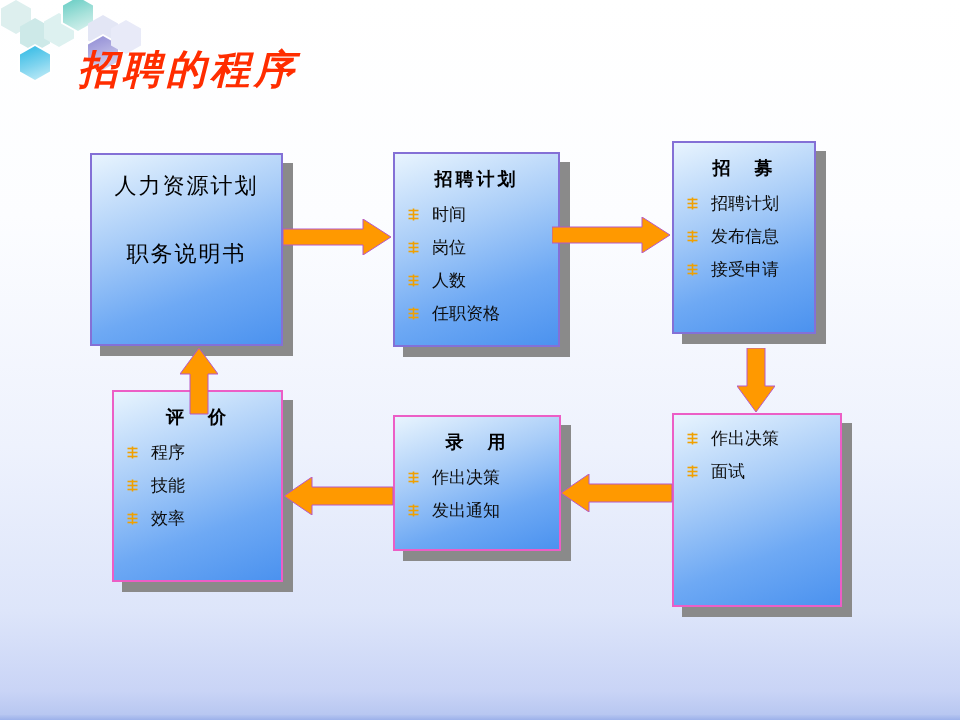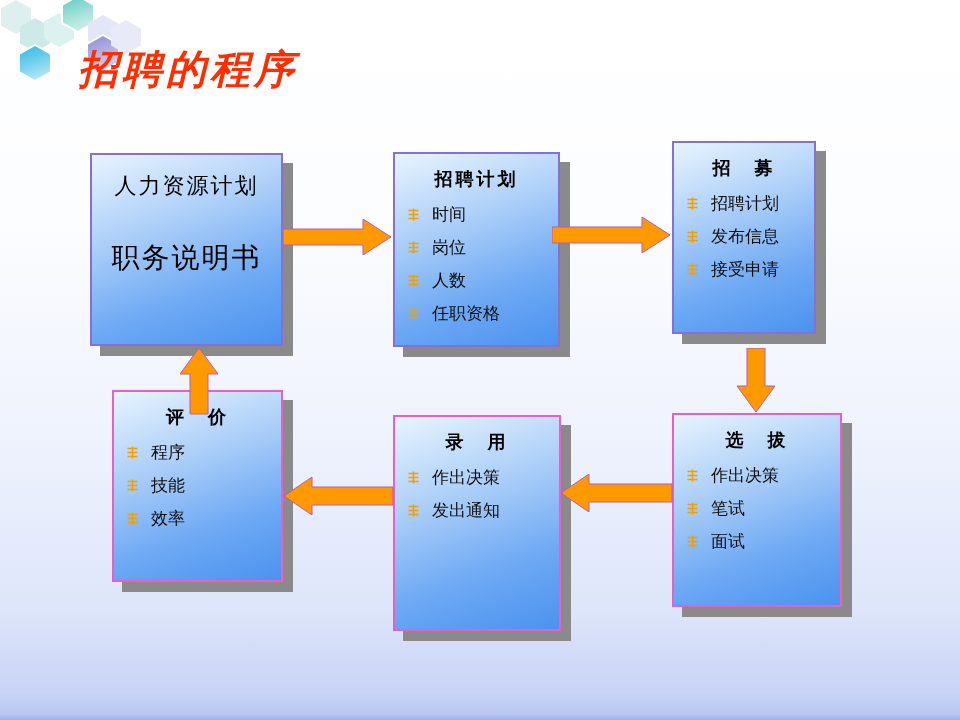--- a/index.html
+++ b/index.html
@@ -44,7 +44,7 @@
   .box-select{left:672px;top:413px;width:170px;height:194px;}
   .box-title{margin-top:13px;text-align:center;font-size:18px;font-weight:bold;color:#000;letter-spacing:3px;}
   .hr-line1{margin-top:16px;text-align:center;font-size:22px;color:#000;letter-spacing:2px;}
-  .hr-line2{margin-top:38px;text-align:center;font-size:28px;color:#000;letter-spacing:2px;}
+  .hr-line2{margin-top:38px;text-align:center;font-size:22px;color:#000;letter-spacing:2px;}
   .bullets{margin:7px 0 0;padding:0 0 0 12px;list-style:none;}
   .bullets li{display:flex;align-items:center;gap:12px;height:33px;font-size:17px;color:#0d0d0d;}
   .bullet-icon{display:inline-flex;width:13px;height:13px;flex:0 0 13px;}

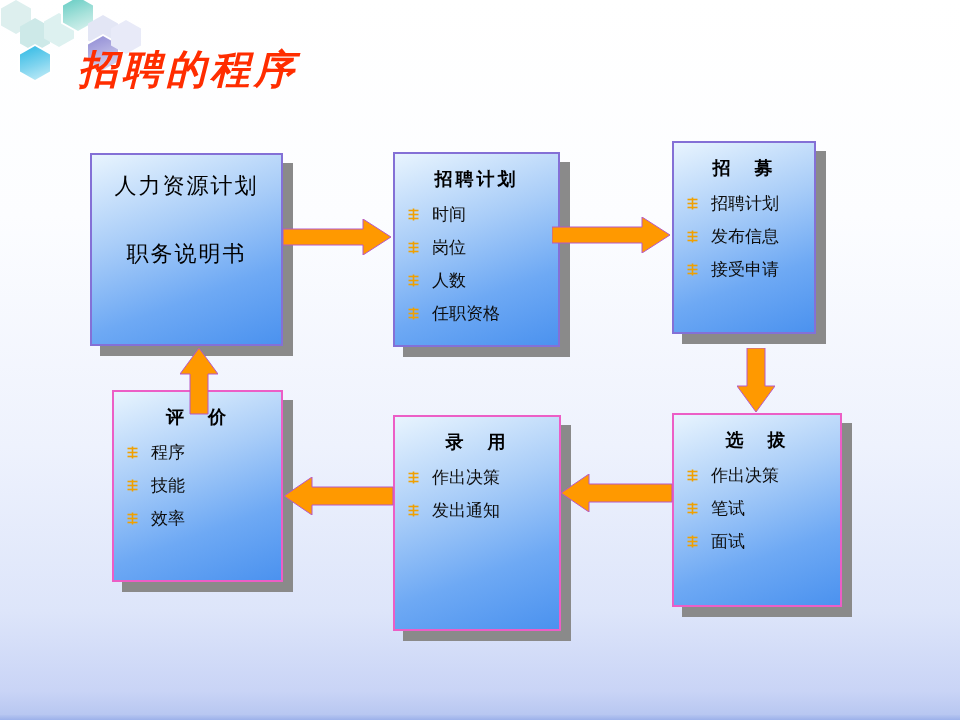--- a/index.html
+++ b/index.html
@@ -40,7 +40,7 @@
   .box-plan{left:393px;top:152px;width:167px;height:195px;}
   .box-recruit{left:672px;top:141px;width:144px;height:193px;}
   .box-eval{left:112px;top:390px;width:171px;height:192px;}
-  .box-hire{left:393px;top:415px;width:168px;height:216px;}
+  .box-hire{left:393px;top:415px;width:168px;height:136px;}
   .box-select{left:672px;top:413px;width:170px;height:194px;}
   .box-title{margin-top:13px;text-align:center;font-size:18px;font-weight:bold;color:#000;letter-spacing:3px;}
   .hr-line1{margin-top:16px;text-align:center;font-size:22px;color:#000;letter-spacing:2px;}

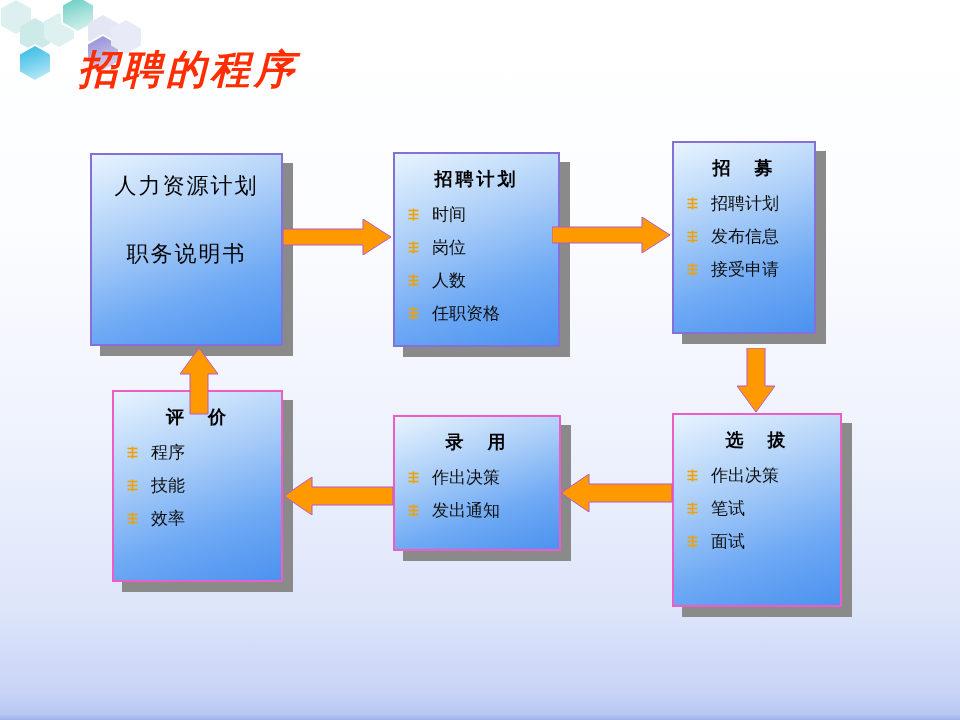--- a/index.html
+++ b/index.html
@@ -268,7 +268,6 @@
   </div>
 
   <div class="box pink box-select">
-    <div class="box-title">选　拔</div>
     <ul class="bullets">
       <li>
           <span class="bullet-icon">

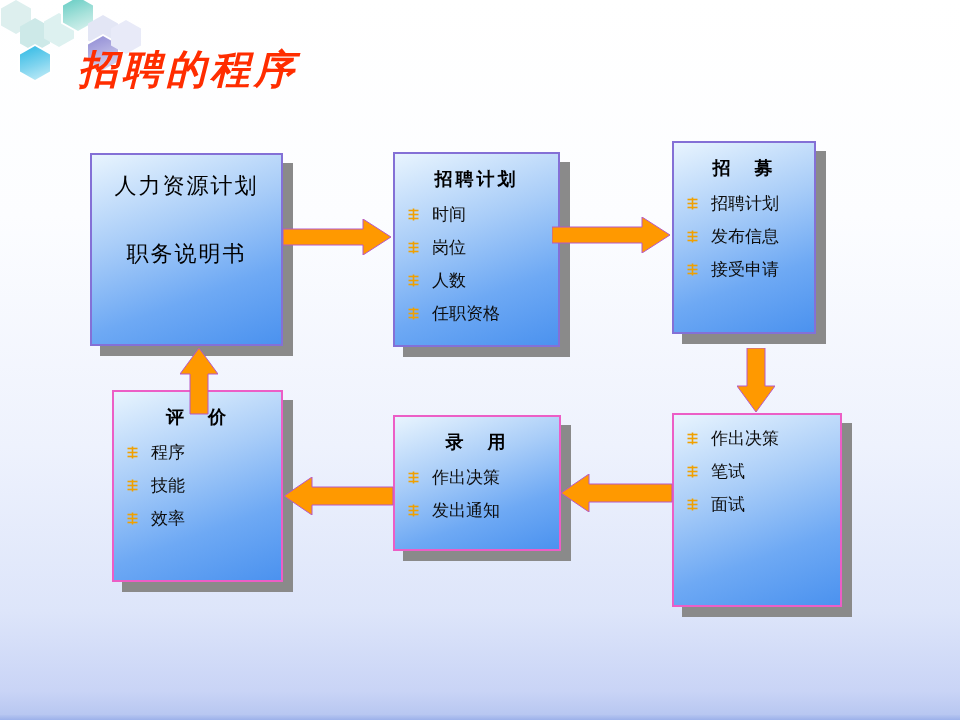--- a/index.html
+++ b/index.html
@@ -293,19 +293,6 @@
               </g>
             </svg>
           </span>
-          <span>笔试</span>
-        </li>
-      <li>
-          <span class="bullet-icon">
-            <svg viewBox="0 0 13 13">
-              <g stroke="#f0a000" stroke-width="1.6" fill="none">
-                <line x1="6.5" y1="0.5" x2="6.5" y2="12.5"></line>
-                <line x1="1.5" y1="2.5" x2="11.5" y2="2.5"></line>
-                <line x1="1.5" y1="6.5" x2="11.5" y2="6.5"></line>
-                <line x1="1.5" y1="10.5" x2="11.5" y2="10.5"></line>
-              </g>
-            </svg>
-          </span>
           <span>面试</span>
         </li>
     </ul>

